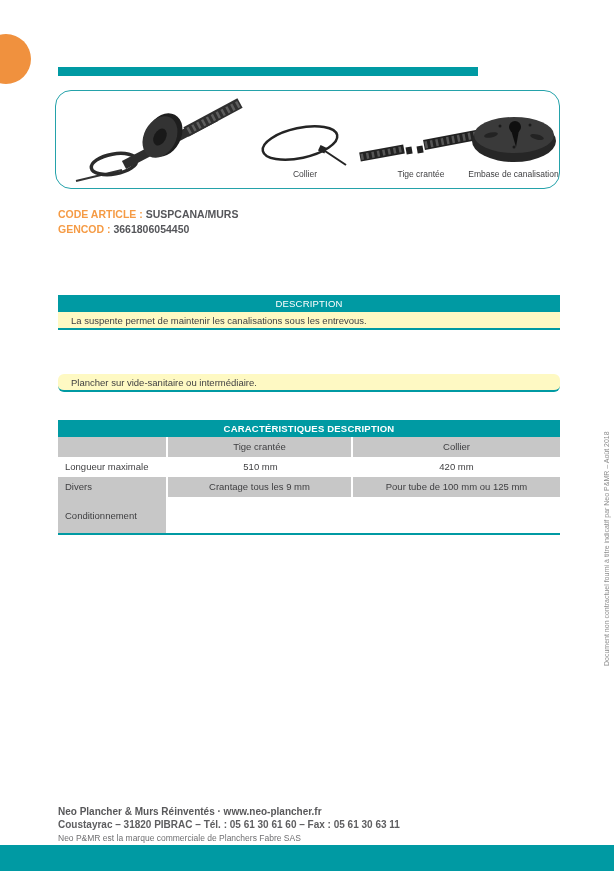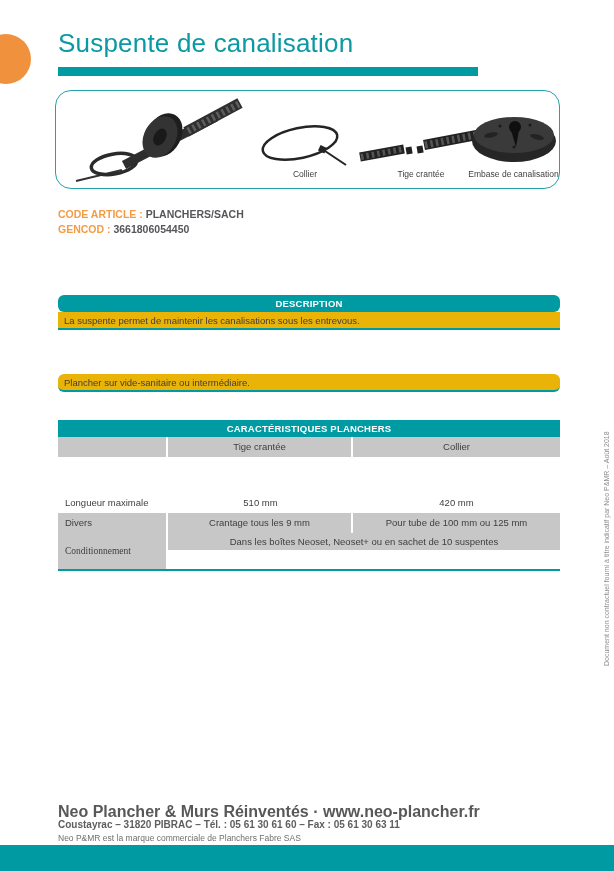--- a/index.html
+++ b/index.html
@@ -60,7 +60,6 @@
 
   <div class="orange-circle"></div>
 
-  <div class="doc-title">Suspente de canalisation</div>
   <div class="title-rule"></div>
 
   <div class="product-box">

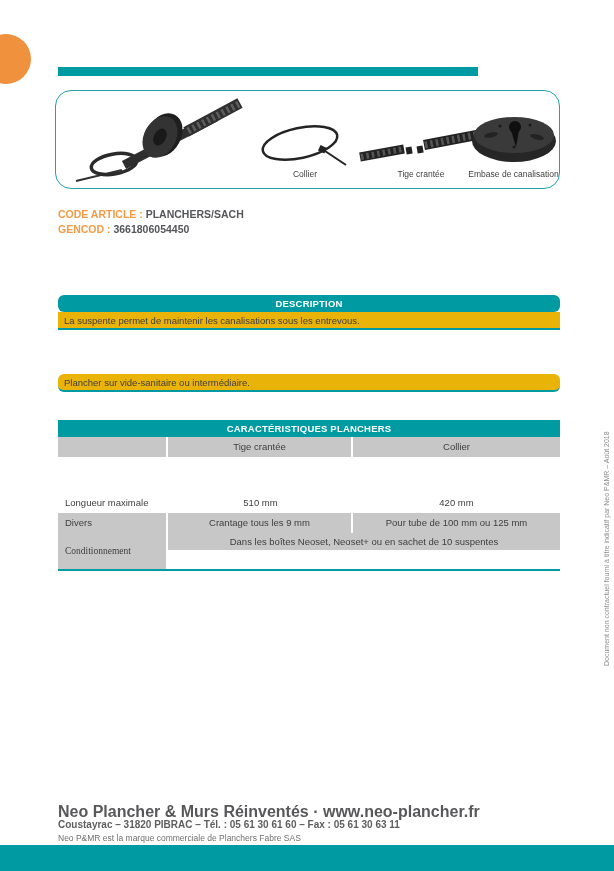--- a/index.html
+++ b/index.html
@@ -109,7 +109,7 @@
   <div class="codes">
     <div>
       <span class="code-label">CODE ARTICLE :</span>
-      <span class="code-value">PLANCHERS/SACH</span>
+      <span class="code-value">SUSPCANA/MURS</span>
     </div>
     <div>
       <span class="code-label">GENCOD :</span>

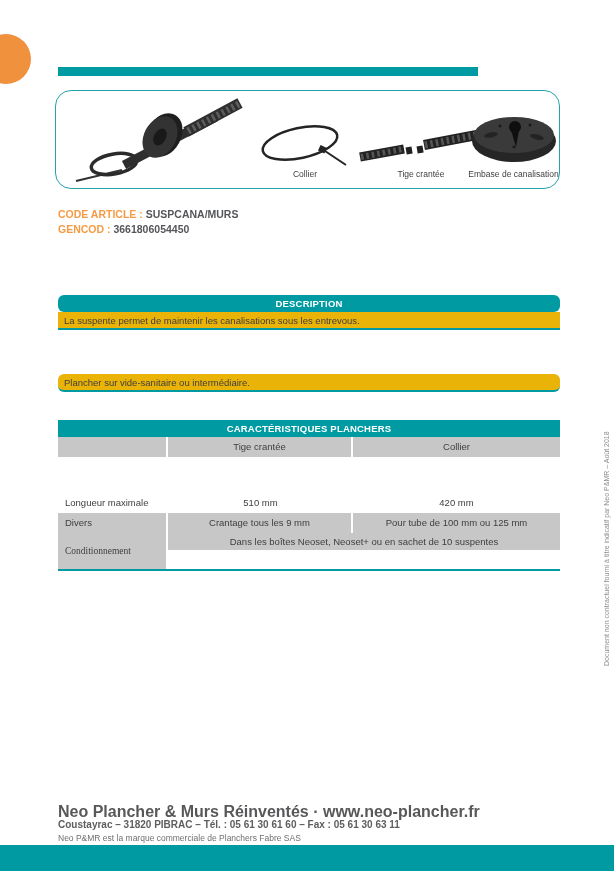--- a/index.html
+++ b/index.html
@@ -19,7 +19,7 @@
   .code-label { color:#F59B45; }
   .code-value { color:#55565A; }
 
-  .section-bar { position:absolute; left:58px; width:502px; height:17px; background:#009AA3; color:#ffffff; font-weight:bold; font-size:9.5px; text-align:center; line-height:17px; letter-spacing:0.2px;border-radius:6px; }
+  .section-bar { position:absolute; left:58px; width:502px; height:17px; background:#009AA3; color:#ffffff; font-weight:normal; font-size:9.5px; text-align:center; line-height:17px; letter-spacing:0.2px; }
   .section-row { position:absolute; left:58px; width:502px; height:18px; background:#eab308; border-bottom:2px solid #009AA3; font-size:9.5px; line-height:17px; color:#3E3E40; padding-left:6px; }
 
   .tech-table { position:absolute; left:58px; top:420px; width:502px; border-bottom:2px solid #009AA3; }

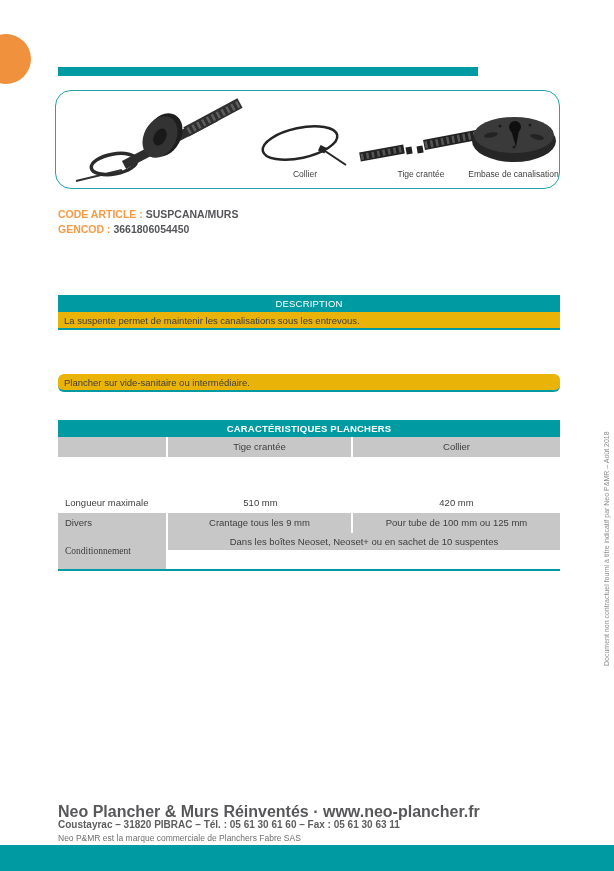--- a/index.html
+++ b/index.html
@@ -20,7 +20,7 @@
   .code-value { color:#55565A; }
 
   .section-bar { position:absolute; left:58px; width:502px; height:17px; background:#009AA3; color:#ffffff; font-weight:normal; font-size:9.5px; text-align:center; line-height:17px; letter-spacing:0.2px; }
-  .section-row { position:absolute; left:58px; width:502px; height:18px; background:#eab308; border-bottom:2px solid #009AA3; font-size:9.5px; line-height:17px; color:#3E3E40; padding-left:6px; }
+  .section-row { position:absolute; left:58px; width:502px; height:18px; background:#fef9c3; border-bottom:2px solid #009AA3; font-size:9.5px; line-height:17px; color:#3E3E40; padding-left:13px; }
 
   .tech-table { position:absolute; left:58px; top:420px; width:502px; border-bottom:2px solid #009AA3; }
   .tt-title { height:17px; background:#009AA3; color:#fff; font-weight:bold; font-size:9.5px; text-align:center; line-height:17px; letter-spacing:0.2px; }

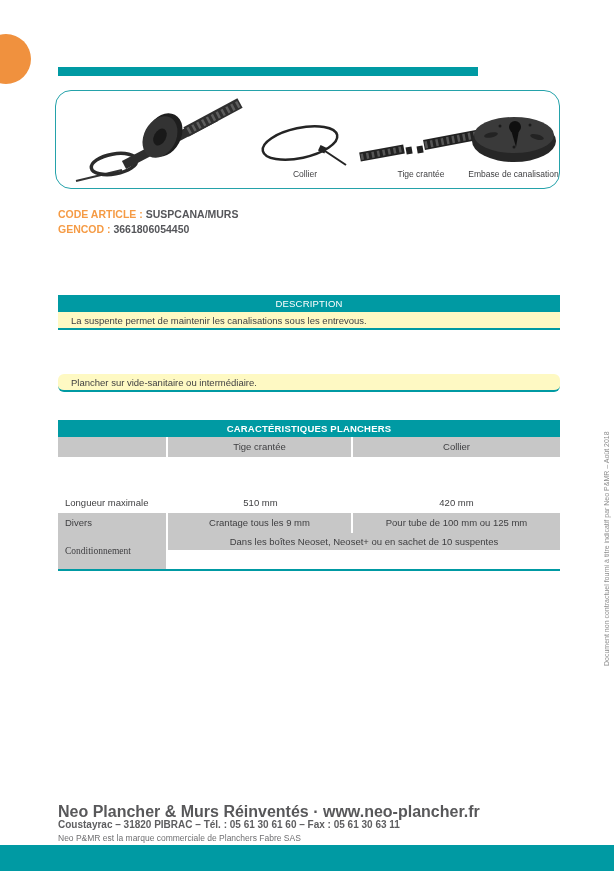--- a/index.html
+++ b/index.html
@@ -123,7 +123,7 @@
   <div class="section-row" style="top:374px;border-radius:6px;">Plancher sur vide-sanitaire ou intermédiaire.</div>
 
   <div class="tech-table">
-    <div class="tt-title">CARACTÉRISTIQUES PLANCHERS</div>
+    <div class="tt-title">CARACTÉRISTIQUES DESCRIPTION</div>
 
     <div class="t-row">
       <div class="t-cell c1 gray sep"></div>

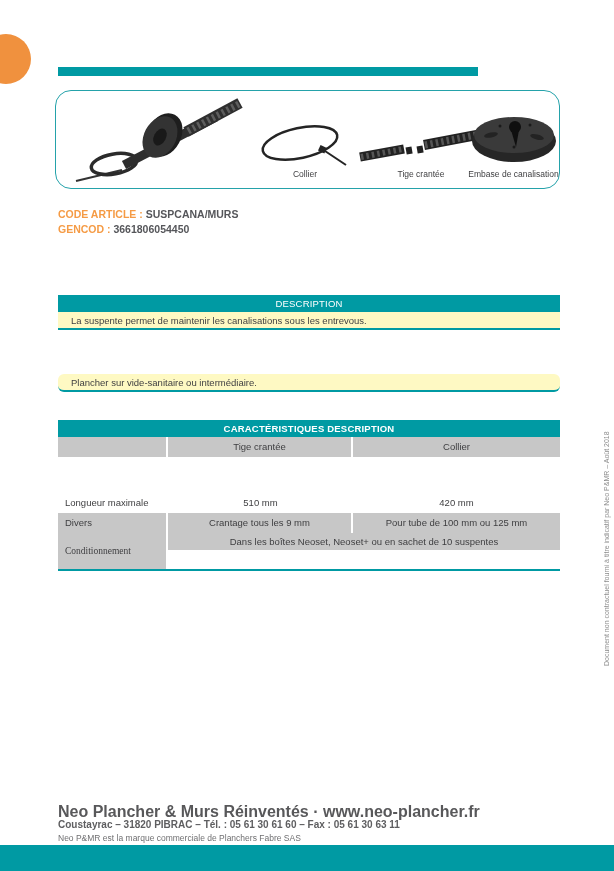--- a/index.html
+++ b/index.html
@@ -30,7 +30,7 @@
   .c2 { width:185px; text-align:center; }
   .c3 { width:207px; text-align:center; }
   .gray { background:#C7C7C7; }
-  .white { background:#ffffff;margin-top:36px; }
+  .white { background:#ffffff; }
   .sep { border-right:2px solid #ffffff; }
   .span2 { width:392px; text-align:center; }
   .cond-row { display:flex; width:502px; }

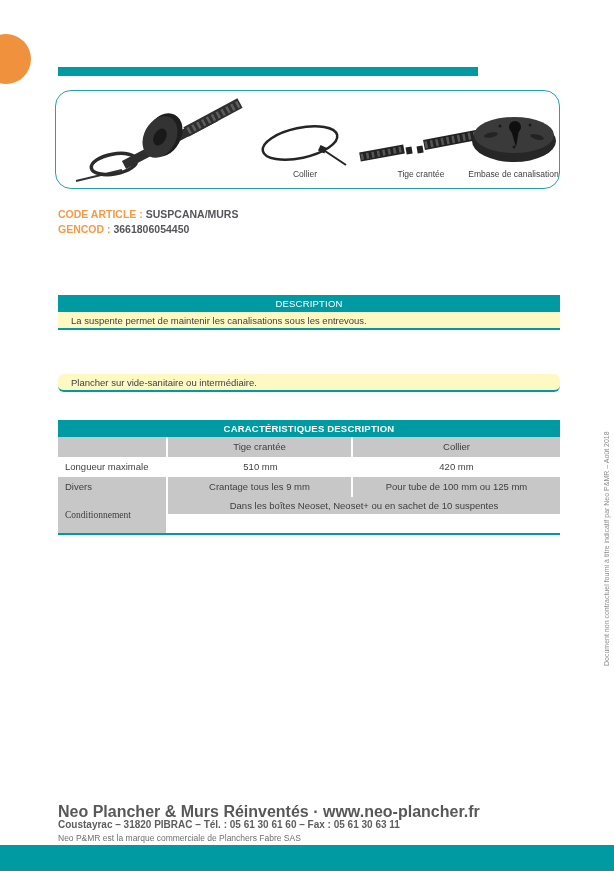--- a/index.html
+++ b/index.html
@@ -147,7 +147,6 @@
     <div class="cond-row">
       <div class="cond-label">Conditionnement</div>
       <div class="cond-lines">
-        <div class="cond-line">Dans les boîtes Neoset, Neoset+ ou en sachet de 10 suspentes</div>
       </div>
     </div>
   </div>

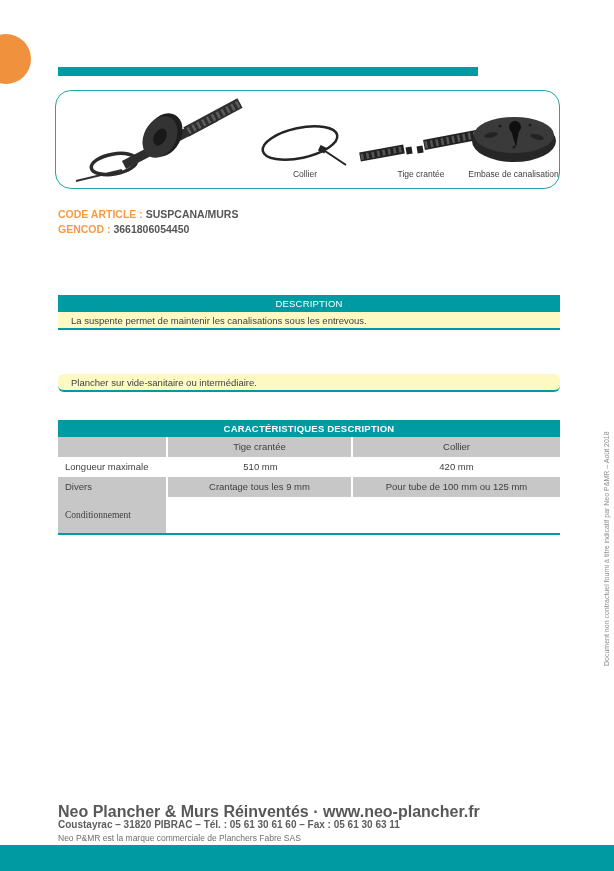--- a/index.html
+++ b/index.html
@@ -34,7 +34,7 @@
   .sep { border-right:2px solid #ffffff; }
   .span2 { width:392px; text-align:center; }
   .cond-row { display:flex; width:502px; }
-  .cond-label { width:110px; background:#C7C7C7; border-right:2px solid #fff; font-size:9.5px; color:#3E3E40; display:flex; align-items:center; padding-left:7px; height:36px;font-family:Liberation Serif, serif; }
+  .cond-label { width:110px; background:#C7C7C7; border-right:2px solid #fff; font-size:9.5px; color:#3E3E40; display:flex; align-items:center; padding-left:7px; height:36px; }
   .cond-lines { width:392px; height:36px; }
   .cond-line { height:18px; background:#C7C7C7; font-size:9.5px; color:#3E3E40; text-align:center; line-height:18px; }
   .cond-line:first-child { border-bottom:1px solid #ffffff; height:18px; line-height:17px; }

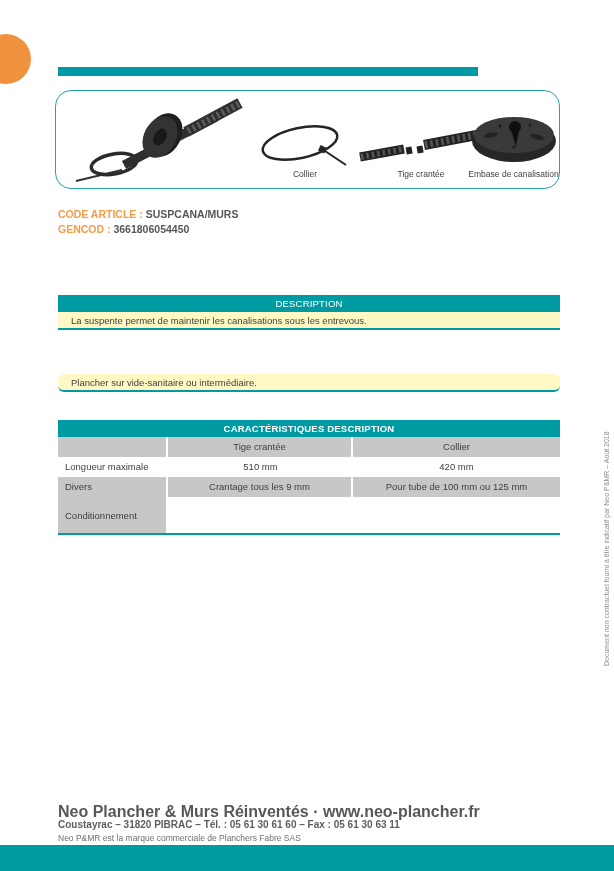--- a/index.html
+++ b/index.html
@@ -42,7 +42,7 @@
   .side-note { position:absolute; right:4px; top:380px; height:286px; display:flex; align-items:center; writing-mode:vertical-rl; transform:rotate(180deg); font-size:7px; color:#8C8C8C; white-space:nowrap; }
 
   .footer-text { position:absolute; left:58px; top:805px; color:#58585A; }
-  .f-line1 { font-size:16px; font-weight:bold; line-height:13px; }
+  .f-line1 { font-size:10px; font-weight:bold; line-height:13px; }
   .f-line2 { font-size:10px; font-weight:bold; line-height:13px; color:#5E5E60; }
   .f-line3 { font-size:8.5px; color:#6F6F71; line-height:12px; margin-top:1px; }
 

